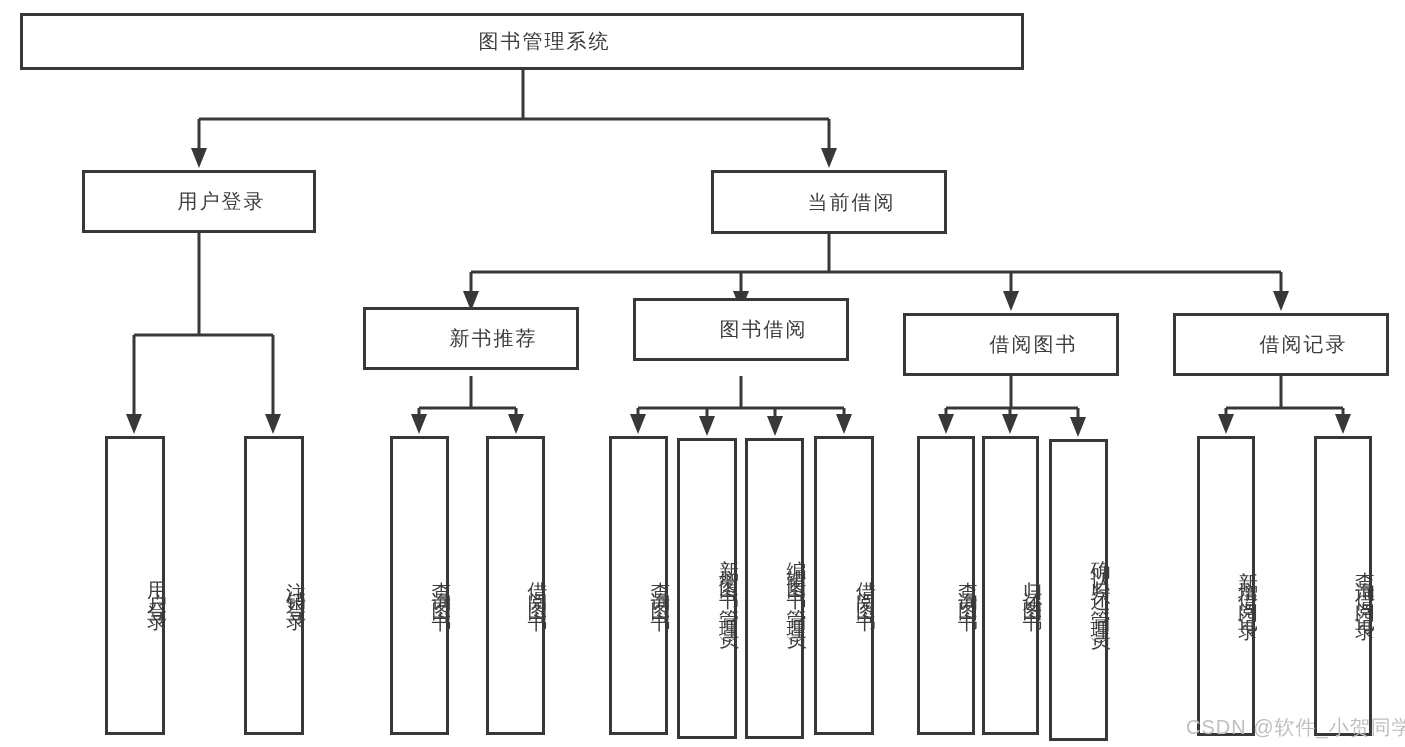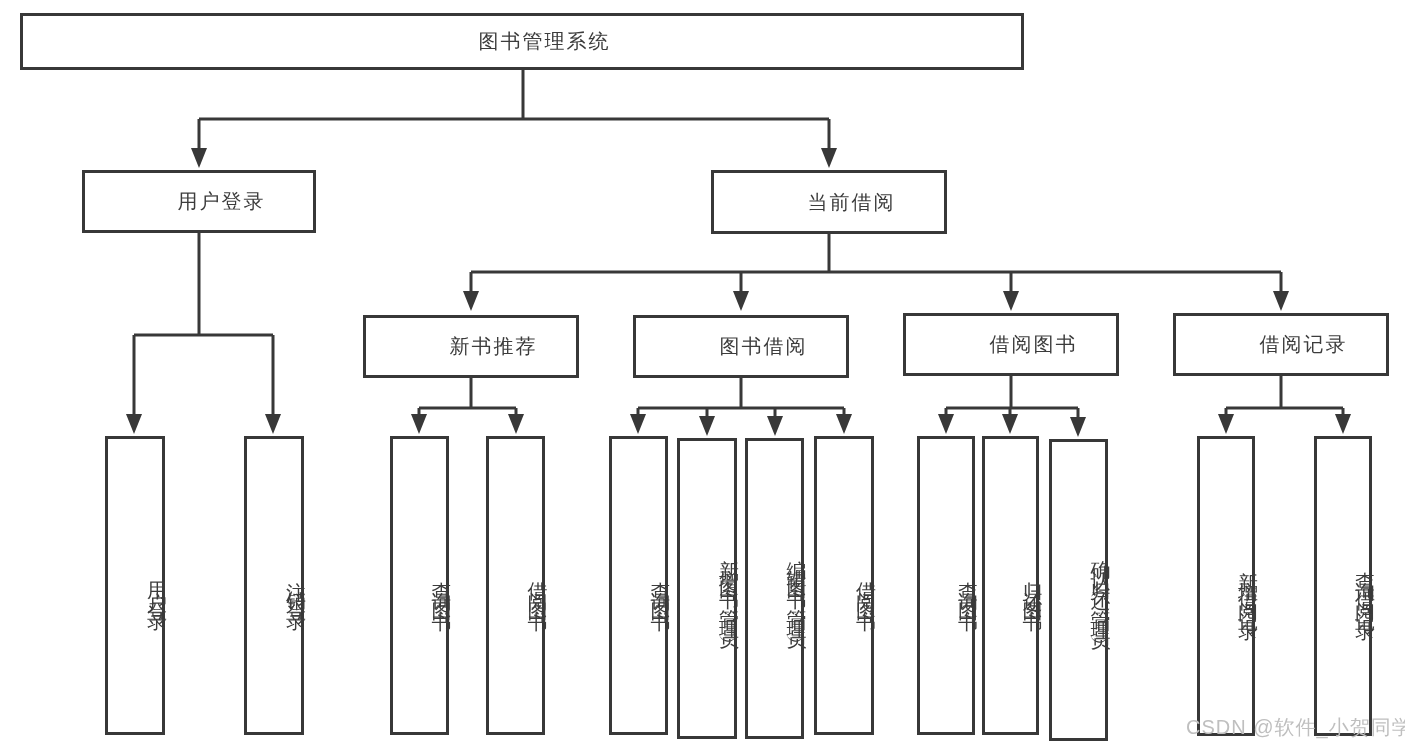--- a/index.html
+++ b/index.html
@@ -117,7 +117,7 @@
     <span>当前借阅</span>
   </div>
 
-  <div class="bx h" style="left:363px;top:315px;width:216px;height:63px">
+  <div class="bx h" style="left:363px;top:307px;width:216px;height:63px">
     <span>新书推荐</span>
   </div>
   <div class="bx h" style="left:633px;top:315px;width:216px;height:63px">

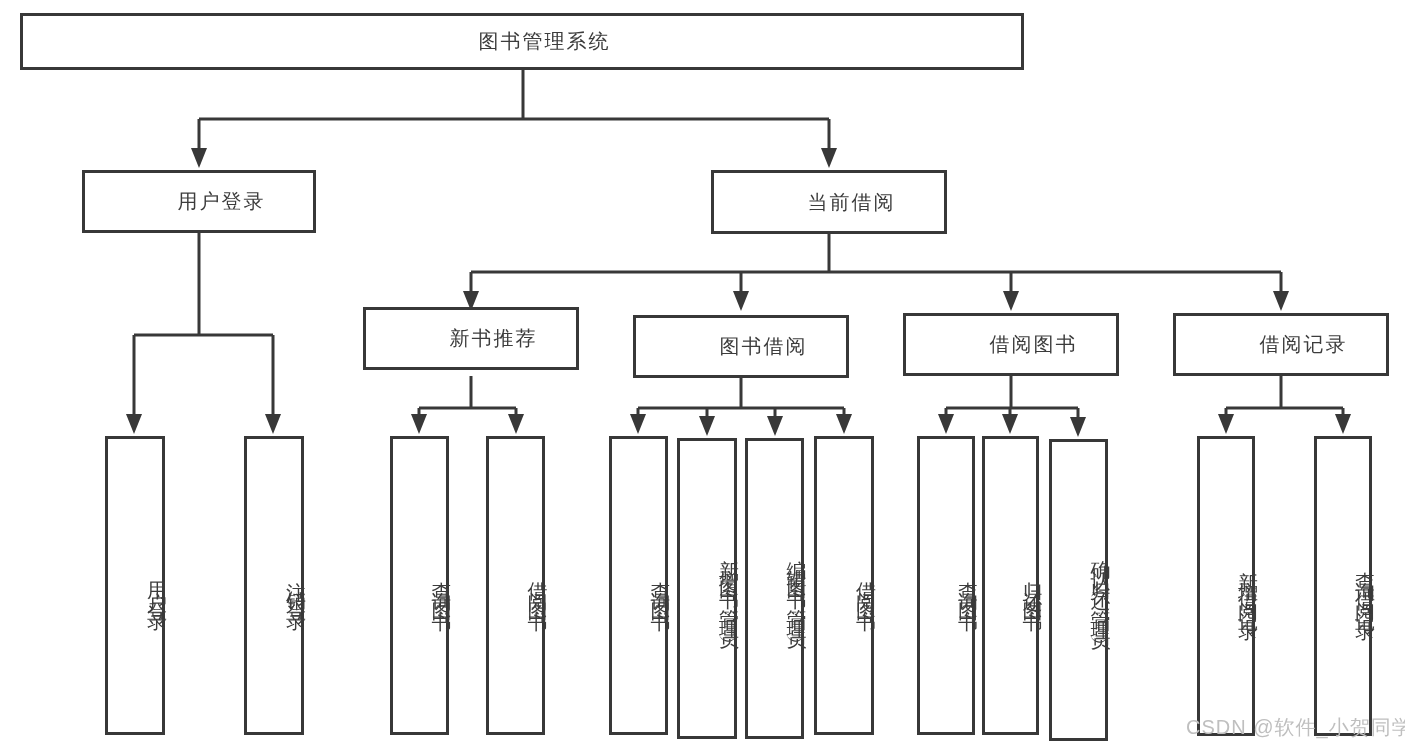--- a/index.html
+++ b/index.html
@@ -120,7 +120,7 @@
   <div class="bx h" style="left:363px;top:307px;width:216px;height:63px">
     <span>新书推荐</span>
   </div>
-  <div class="bx h" style="left:633px;top:315px;width:216px;height:63px">
+  <div class="bx h" style="left:633px;top:298px;width:216px;height:63px">
     <span>图书借阅</span>
   </div>
   <div class="bx h" style="left:903px;top:313px;width:216px;height:63px">

